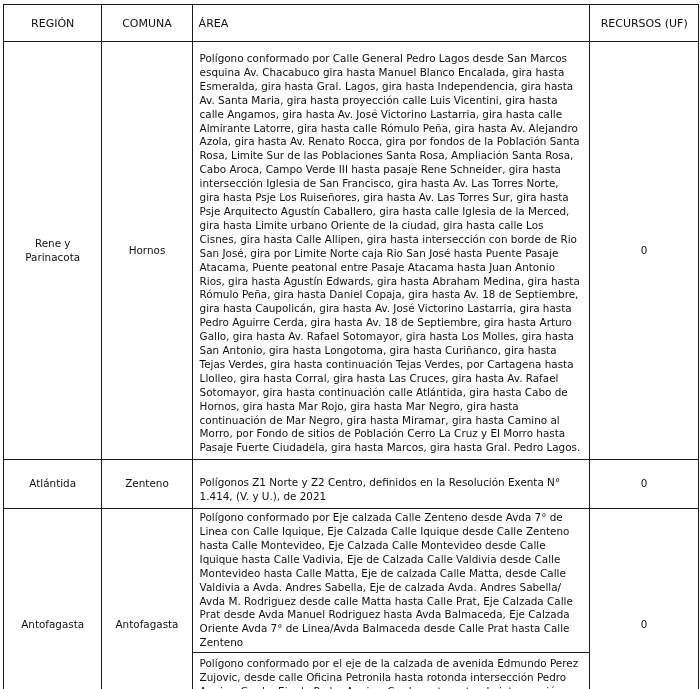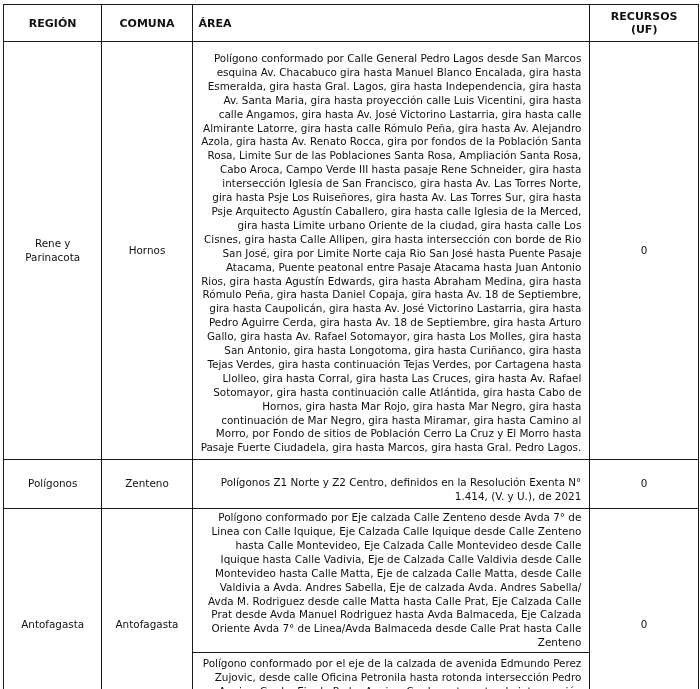--- a/index.html
+++ b/index.html
@@ -19,7 +19,7 @@
     }
     th {
       height: 36px;
-      font-weight: bold;
+      font-weight: normal;
       font-size: 11px;
       padding: 0 6px;
     }

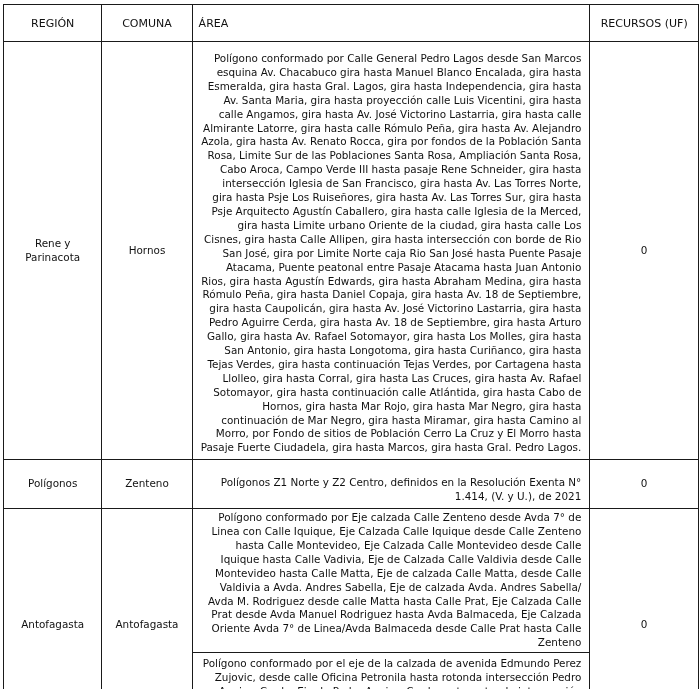--- a/index.html
+++ b/index.html
@@ -27,7 +27,7 @@
     th.l { text-align: left; }
     td.c { text-align: center; padding: 0 4px; line-height: 13.5px; }
     td.area {
-      text-align: right;
+      text-align: left;
       padding: 6px 8px 6px 7px;
       line-height: 13.9px;
     }

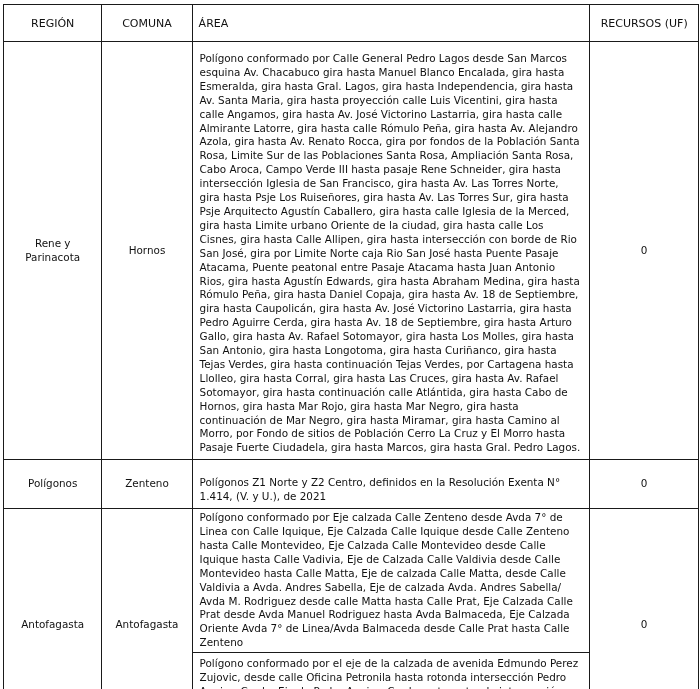--- a/index.html
+++ b/index.html
@@ -69,7 +69,7 @@
     </tr>
 
     <tr>
-      <td class="c">Polígonos</td>
+      <td class="c">Atlántida</td>
       <td class="c">Zenteno</td>
       <td class="area" style="padding-top:16px;padding-bottom:4px;">
         <span>Polígonos Z1 Norte y Z2 Centro, definidos en la Resolución Exenta N° 1.414, (V. y U.), de 2021</span>

